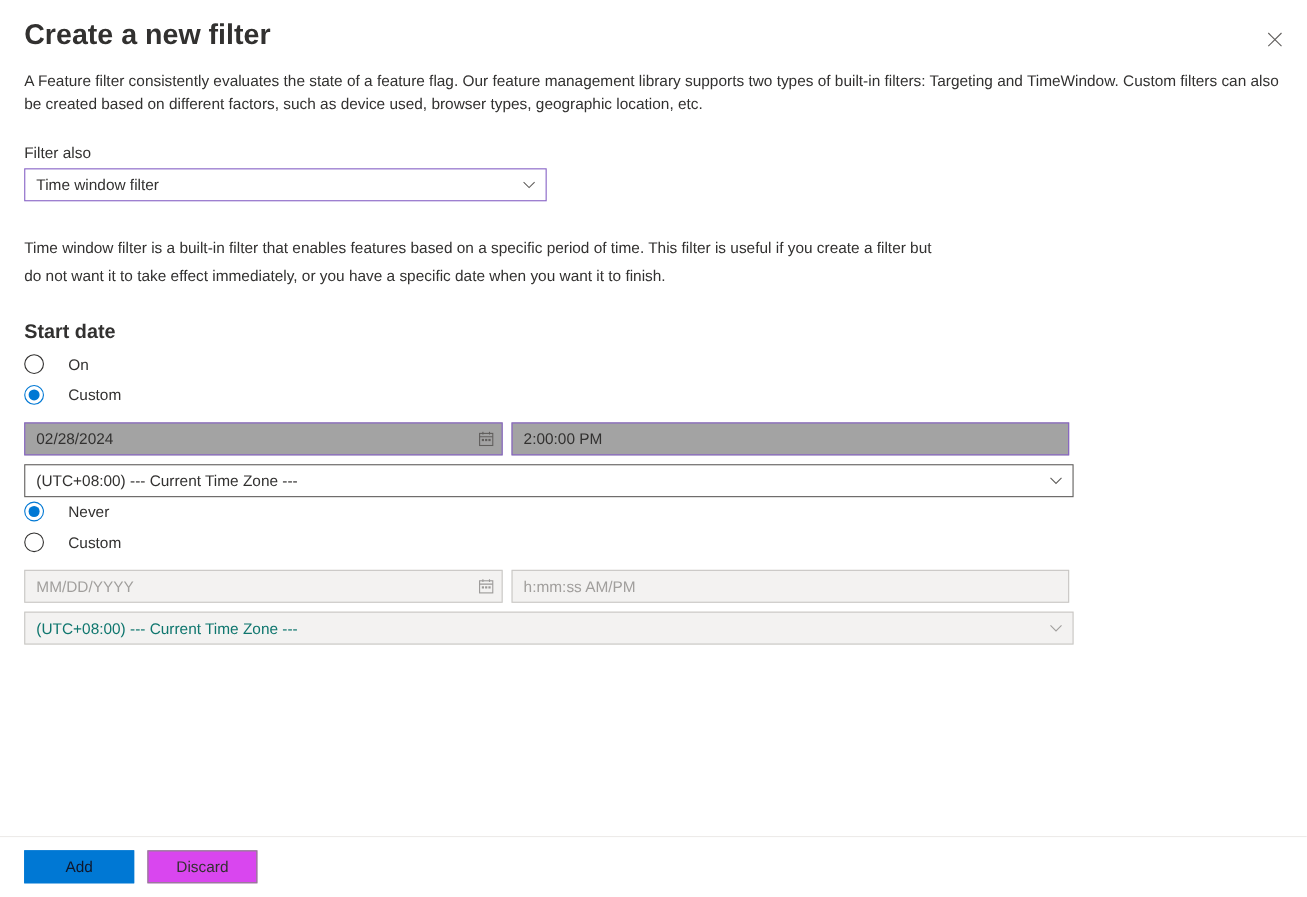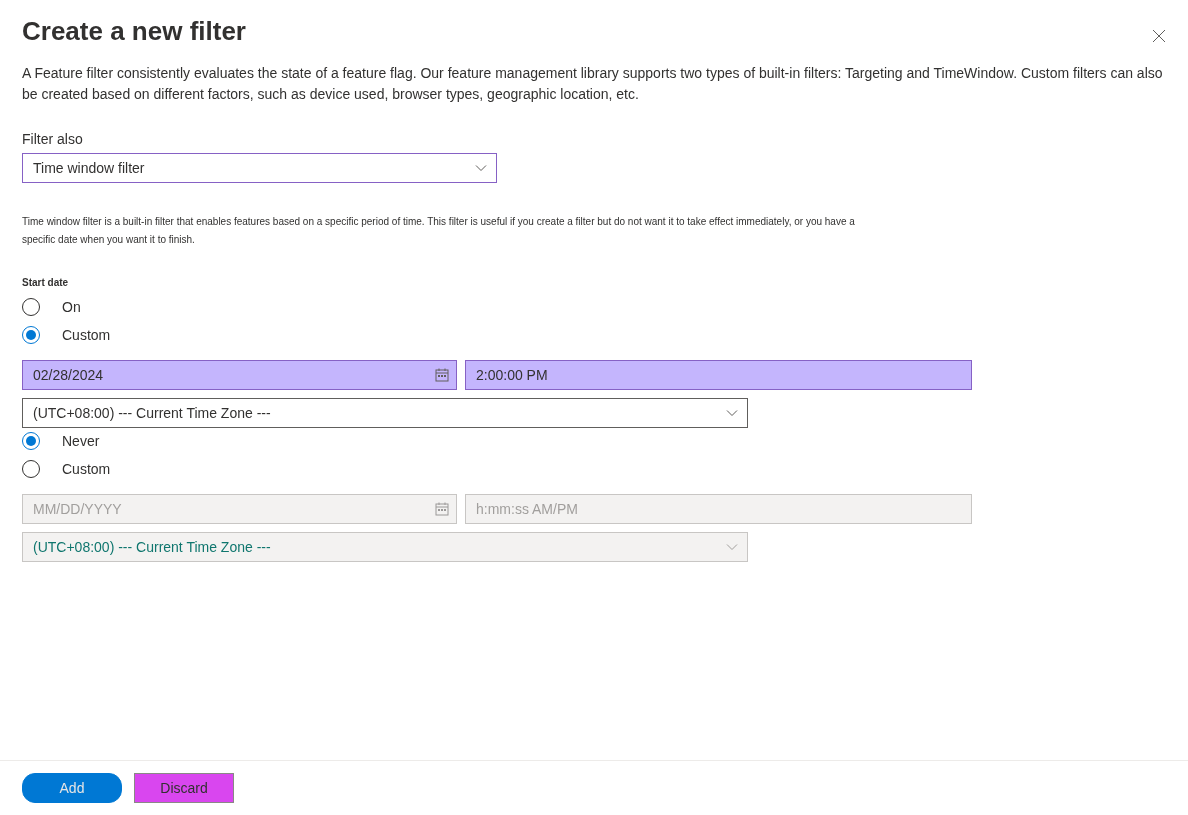--- a/index.html
+++ b/index.html
@@ -77,7 +77,7 @@
   }
   .chevron svg { display: block; }
   .info-text {
-    font-size: 10px;
+    font-size: 14px;
     line-height: 1.8;
     margin-top: 30px;
     max-width: 840px;

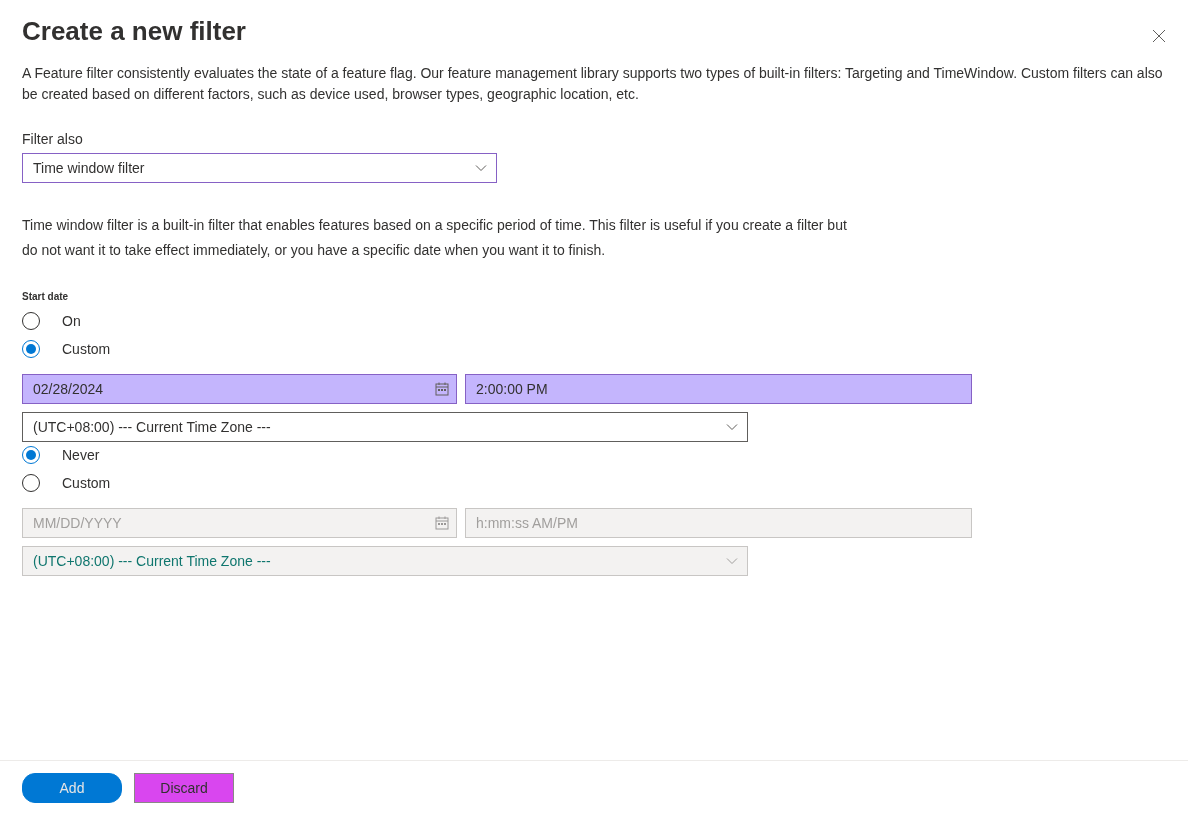--- a/index.html
+++ b/index.html
@@ -46,7 +46,7 @@
   }
   .section-heading {
     font-weight: 600;
-    font-size: 10px;
+    font-size: 18px;
     margin-top: 28px;
     margin-bottom: 10px;
   }

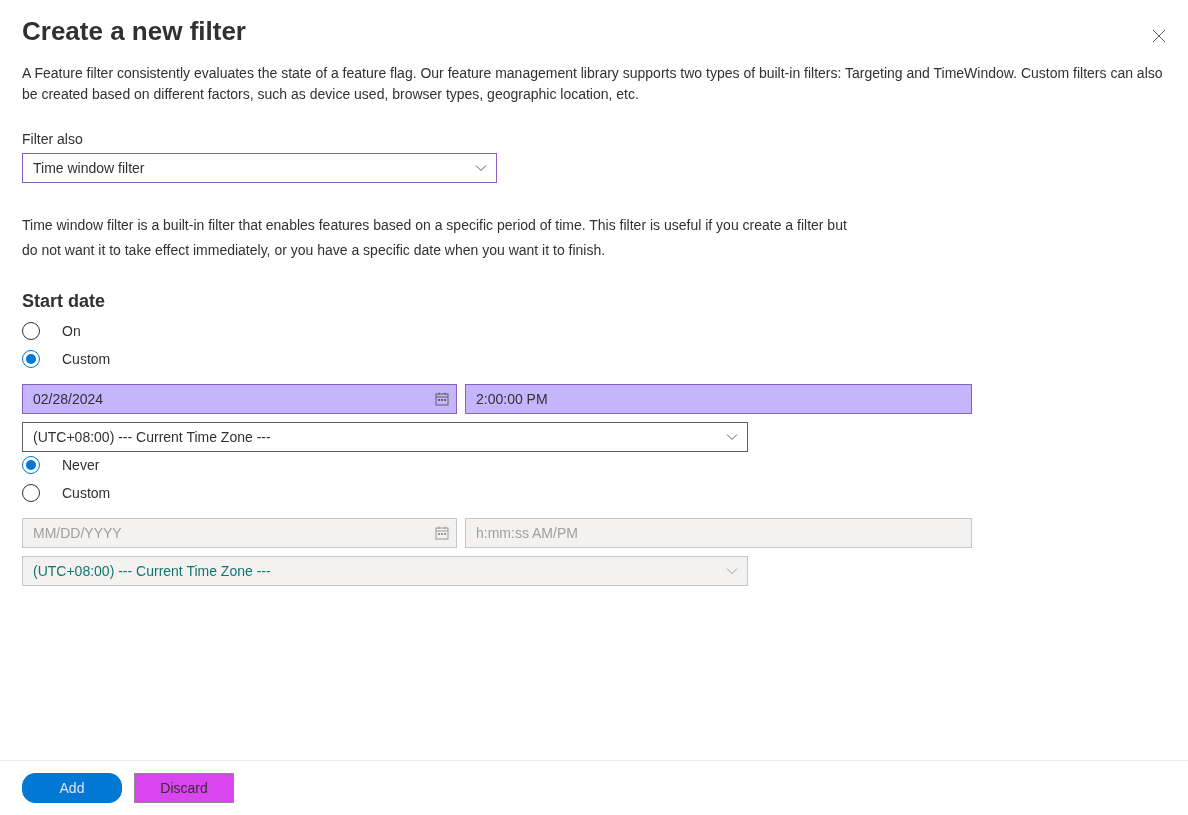--- a/index.html
+++ b/index.html
@@ -140,7 +140,7 @@
     height: 30px;
     width: 100%;
     border: 1px solid #605e5c;
-    background: #c4b5fd;
+    background: #a3a3a3;
     padding: 0 10px;
     font-size: 14px;
     font-family: inherit;

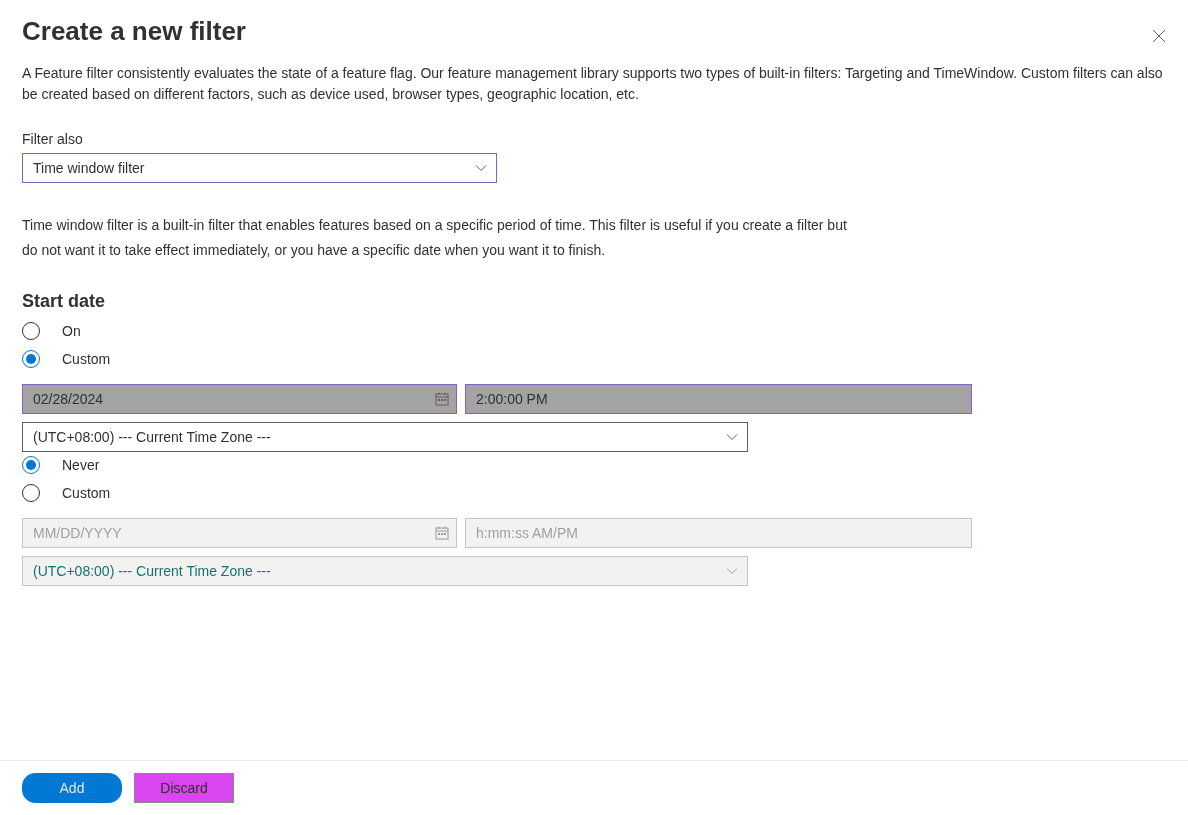--- a/index.html
+++ b/index.html
@@ -131,7 +131,7 @@
   }
   .tz-select {
     position: relative;
-    width: 726px;
+    width: 954px;
   }
   .tz-select .select {
      border-color: #605e5c;

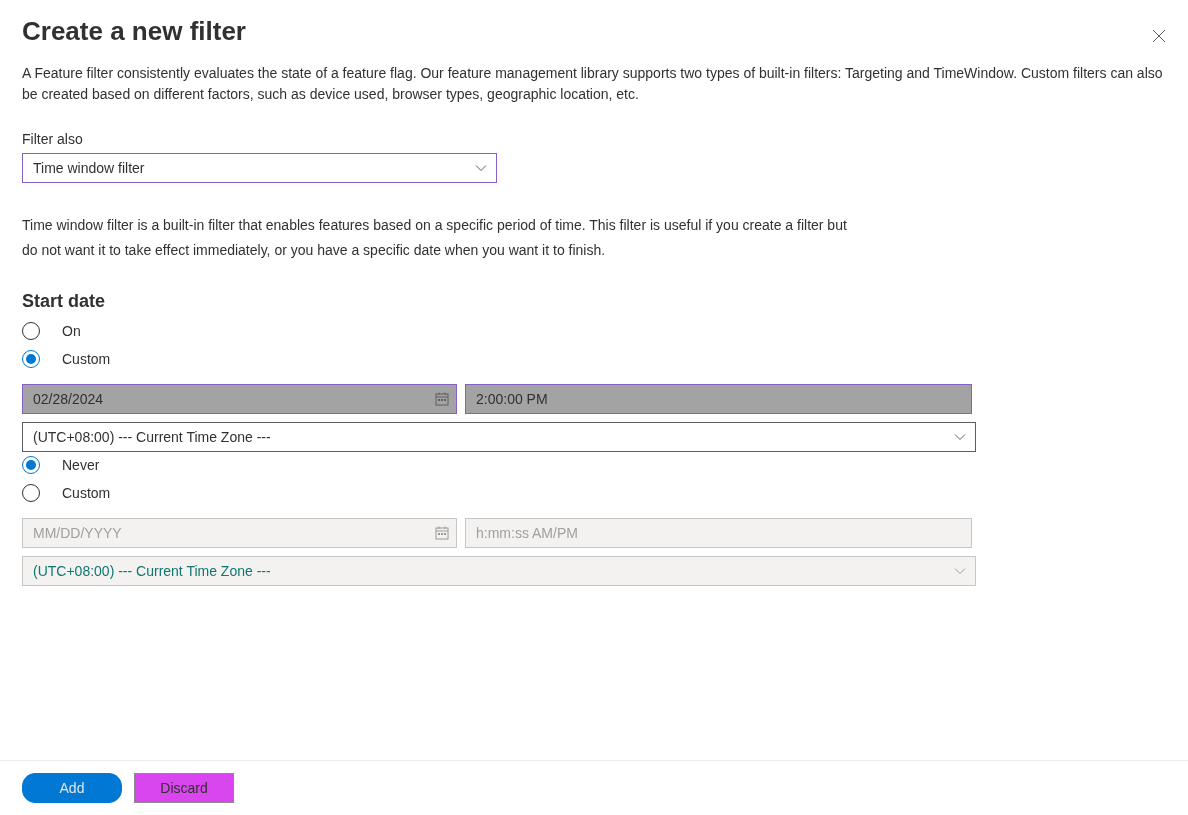--- a/index.html
+++ b/index.html
@@ -188,8 +188,7 @@
   .btn.primary {
     background: #0078d4;
     border-color: #0078d4;
-    color: #e5e5e5;
-    border-radius: 13px;
+    color: #0f172a;
   }
 </style>
 </head>

